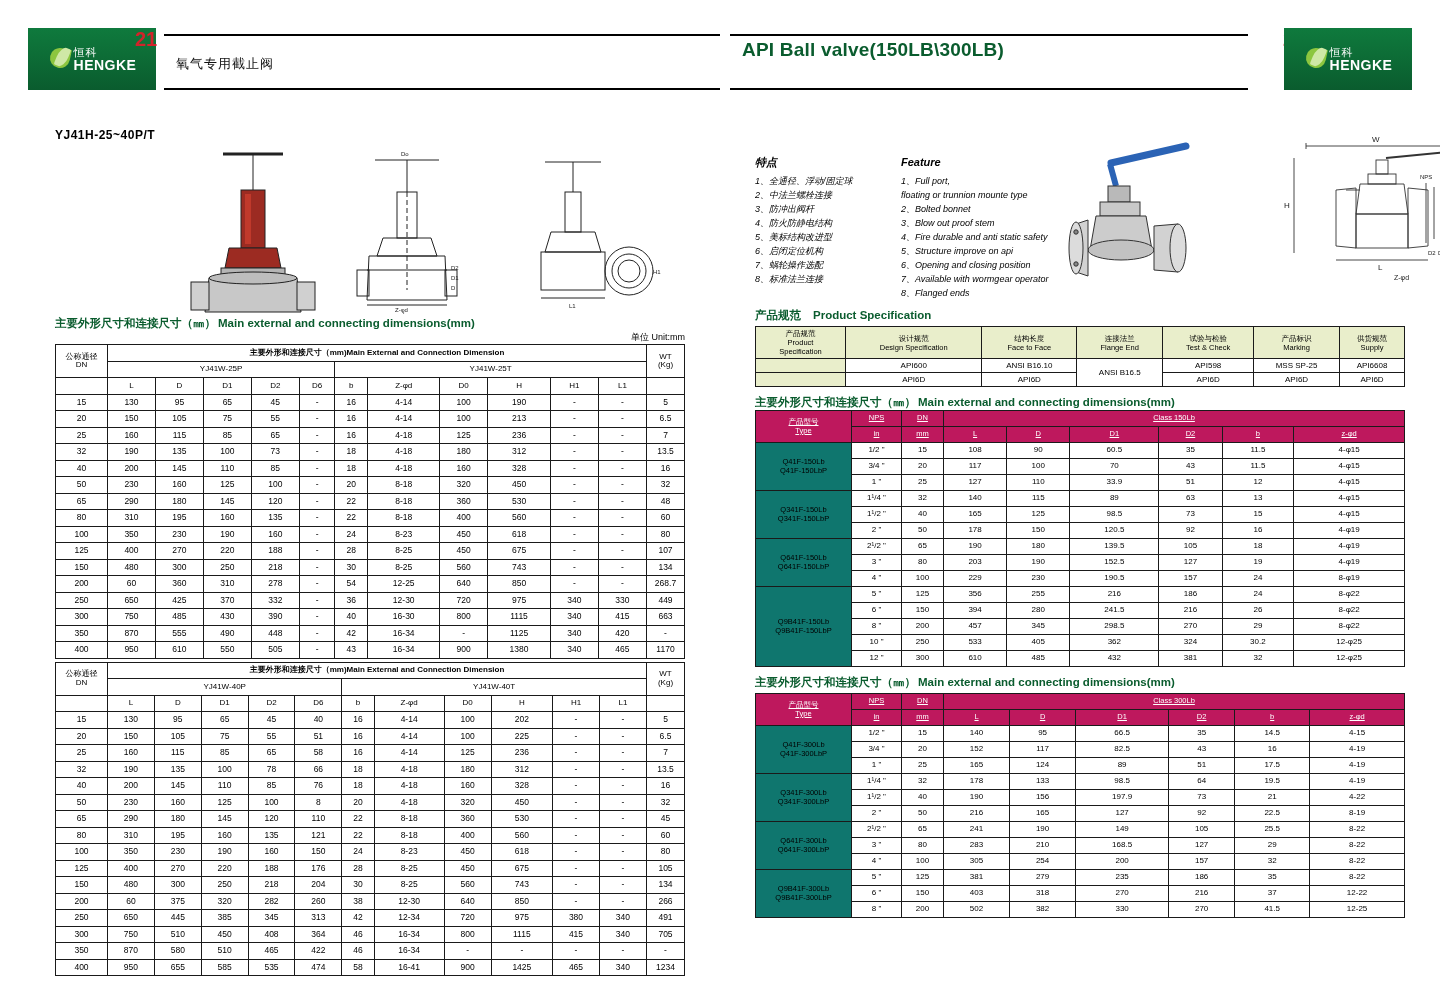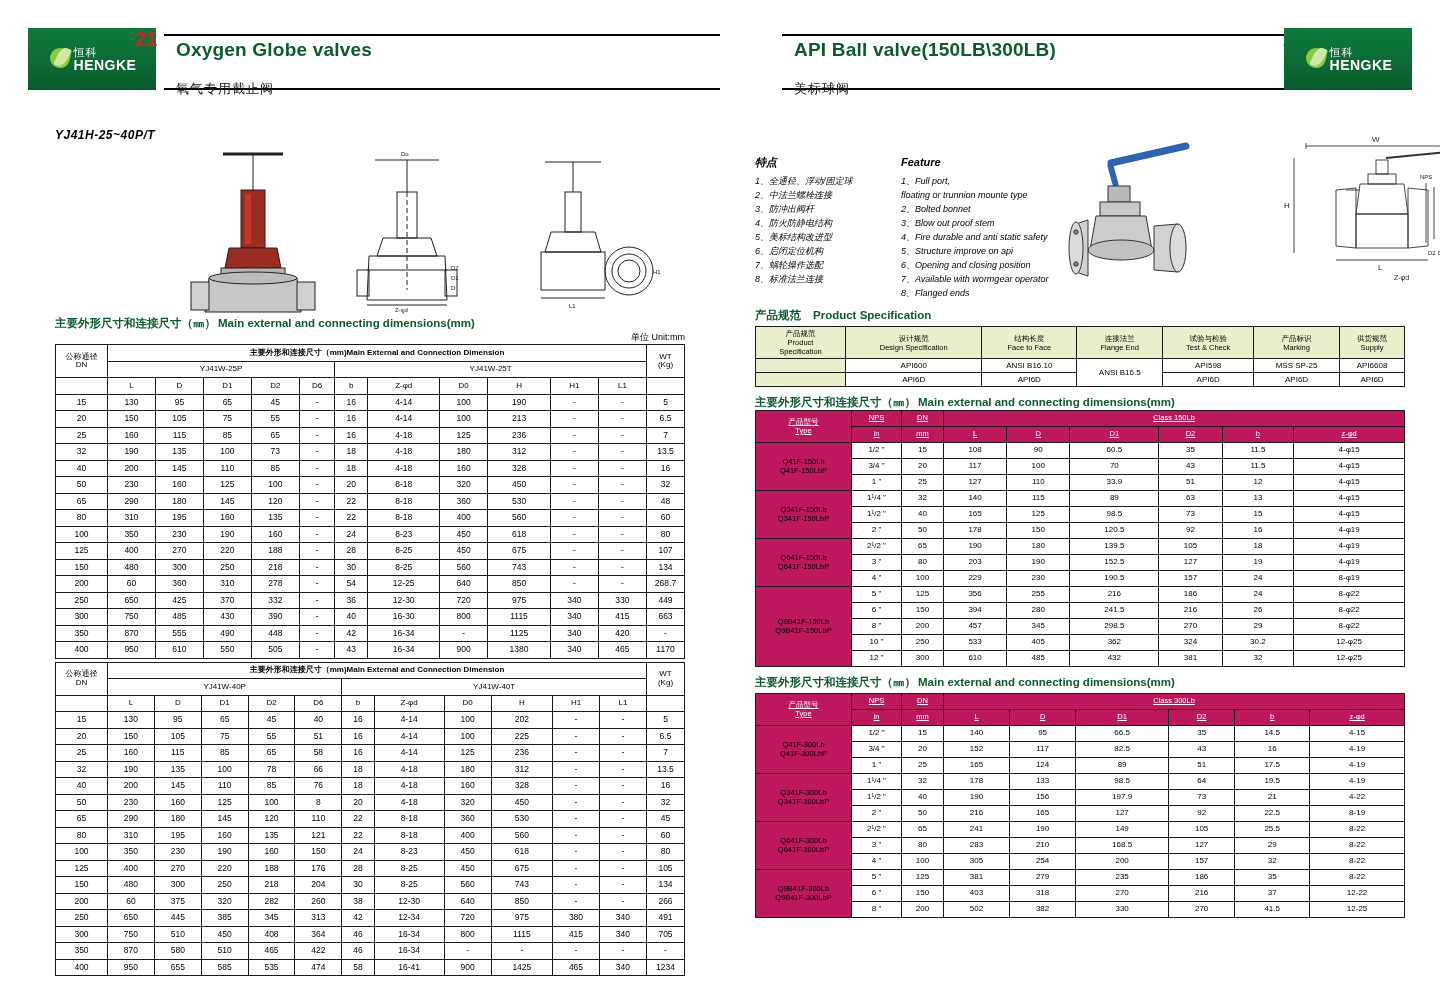--- a/index.html
+++ b/index.html
@@ -124,7 +124,6 @@
     <div class="page-num page-num-left">21</div>
 
     <div class="title-bar title-left">
-      <div class="title-en">Oxygen Globe valves</div>
       <div class="title-cn">氧气专用截止阀</div>
     </div>
 

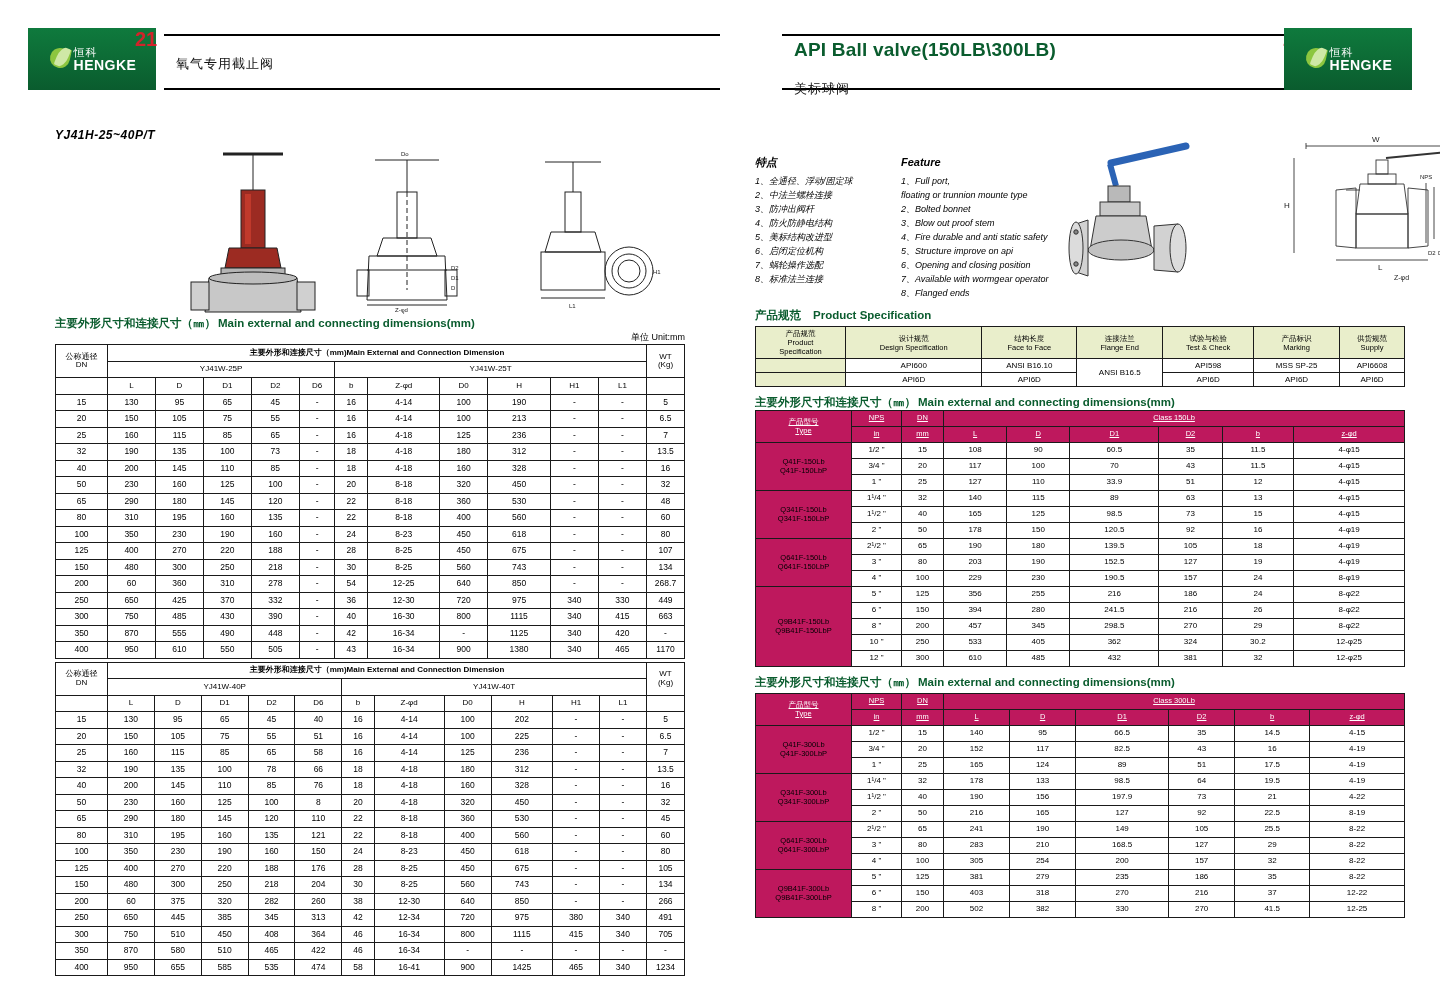--- a/index.html
+++ b/index.html
@@ -53,7 +53,7 @@
     padding-left:12px;
   }
   .title-left { left:164px; width:556px; }
-  .title-right { left:782px; width:518px; }
+  .title-right { left:730px; width:518px; }
   .title-en { font-size:19px; font-weight:bold; color:#0a5c2e; letter-spacing:0.2px; margin-top:3px; }
   .title-cn { font-size:13px; color:#111; margin-top:19px; letter-spacing:1px; }
 

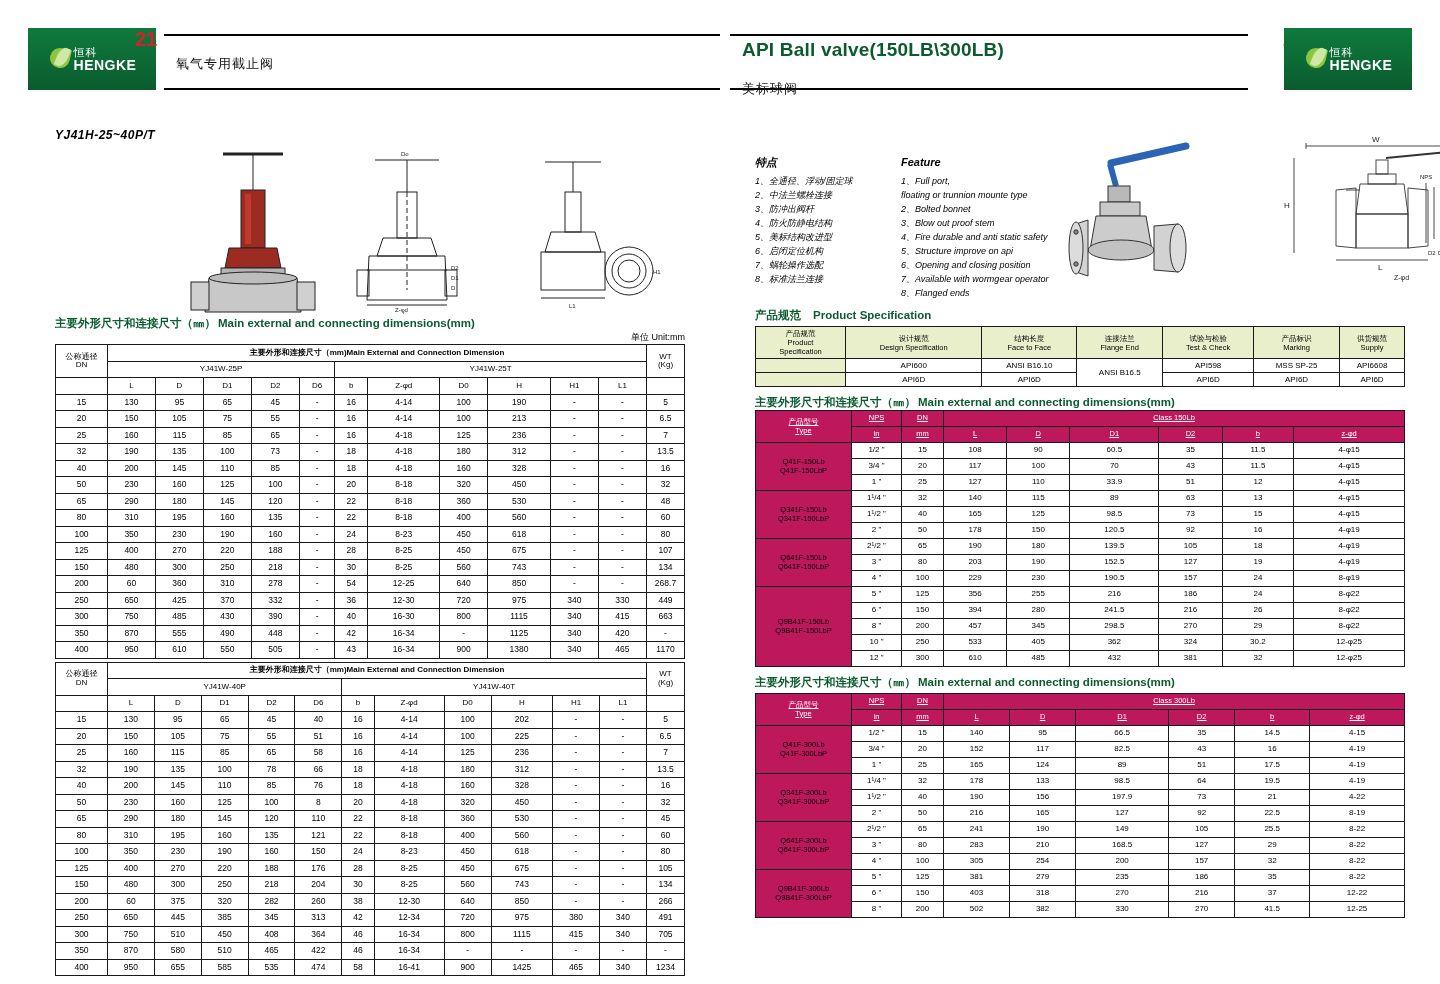--- a/index.html
+++ b/index.html
@@ -129,7 +129,6 @@
 
     <div class="title-bar title-right">
       <div class="title-en">API Ball valve(150LB\300LB)</div>
-      <div class="title-cn">美标球阀</div>
     </div>
 
     <div class="page-num page-num-right">22</div>

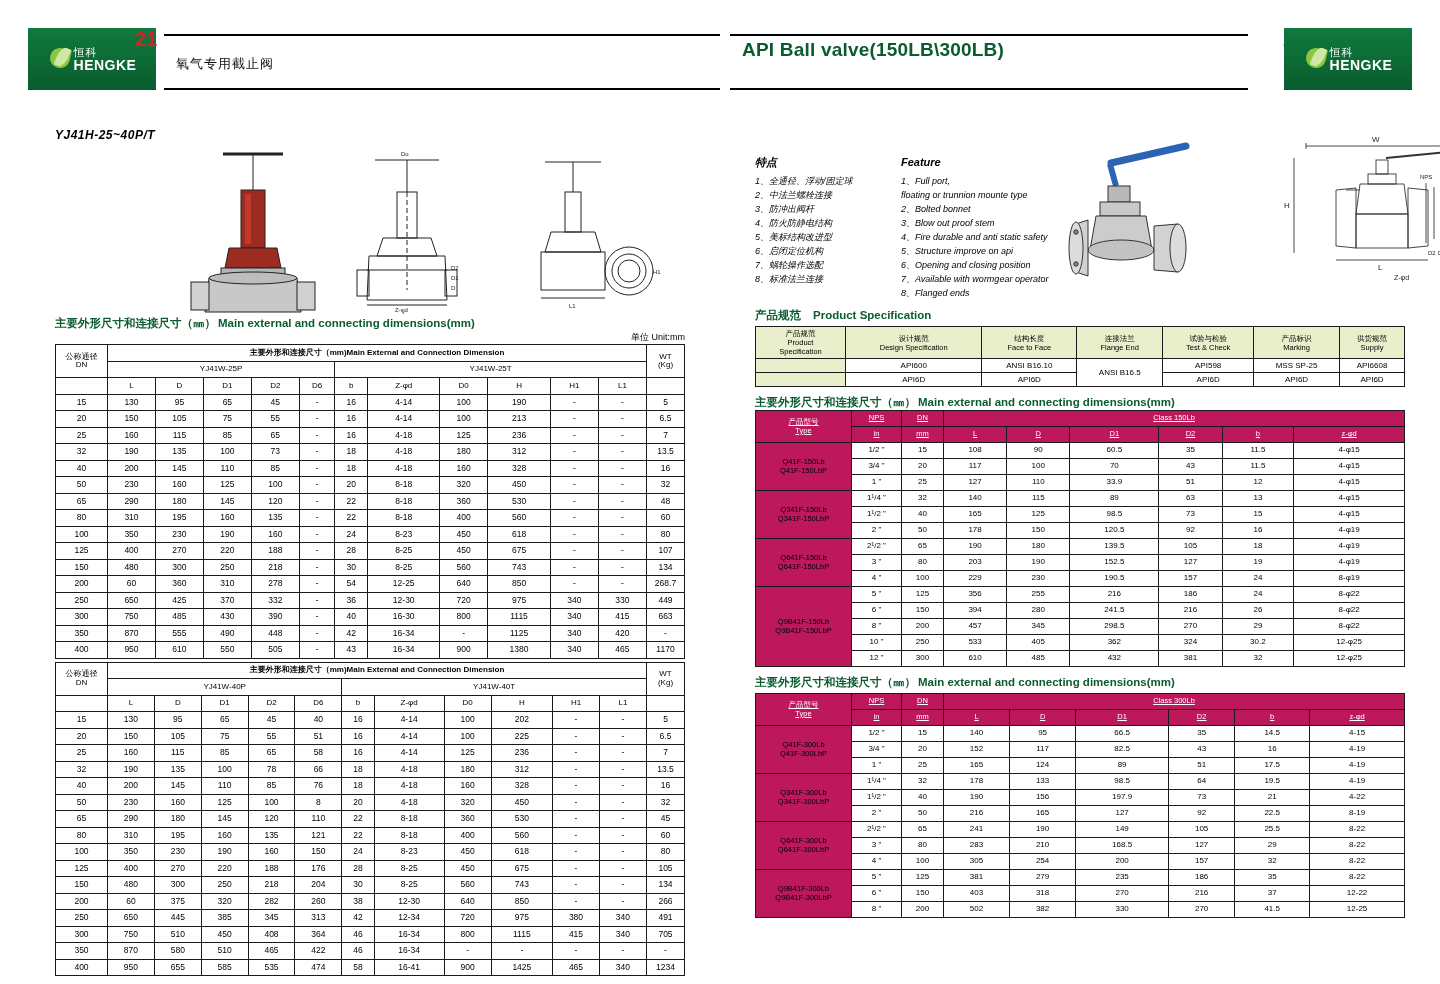--- a/index.html
+++ b/index.html
@@ -61,7 +61,7 @@
   .col-left { position:absolute; left:55px; top:128px; width:630px; }
   .col-right { position:absolute; left:755px; top:128px; width:650px; }
 
-  .model-label { font-size:12px; font-weight:bold; letter-spacing:0.5px;font-style:italic; }
+  .model-label { font-size:12px; font-weight:bold; letter-spacing:0.5px; }
 
   
   .fig { position:relative; }

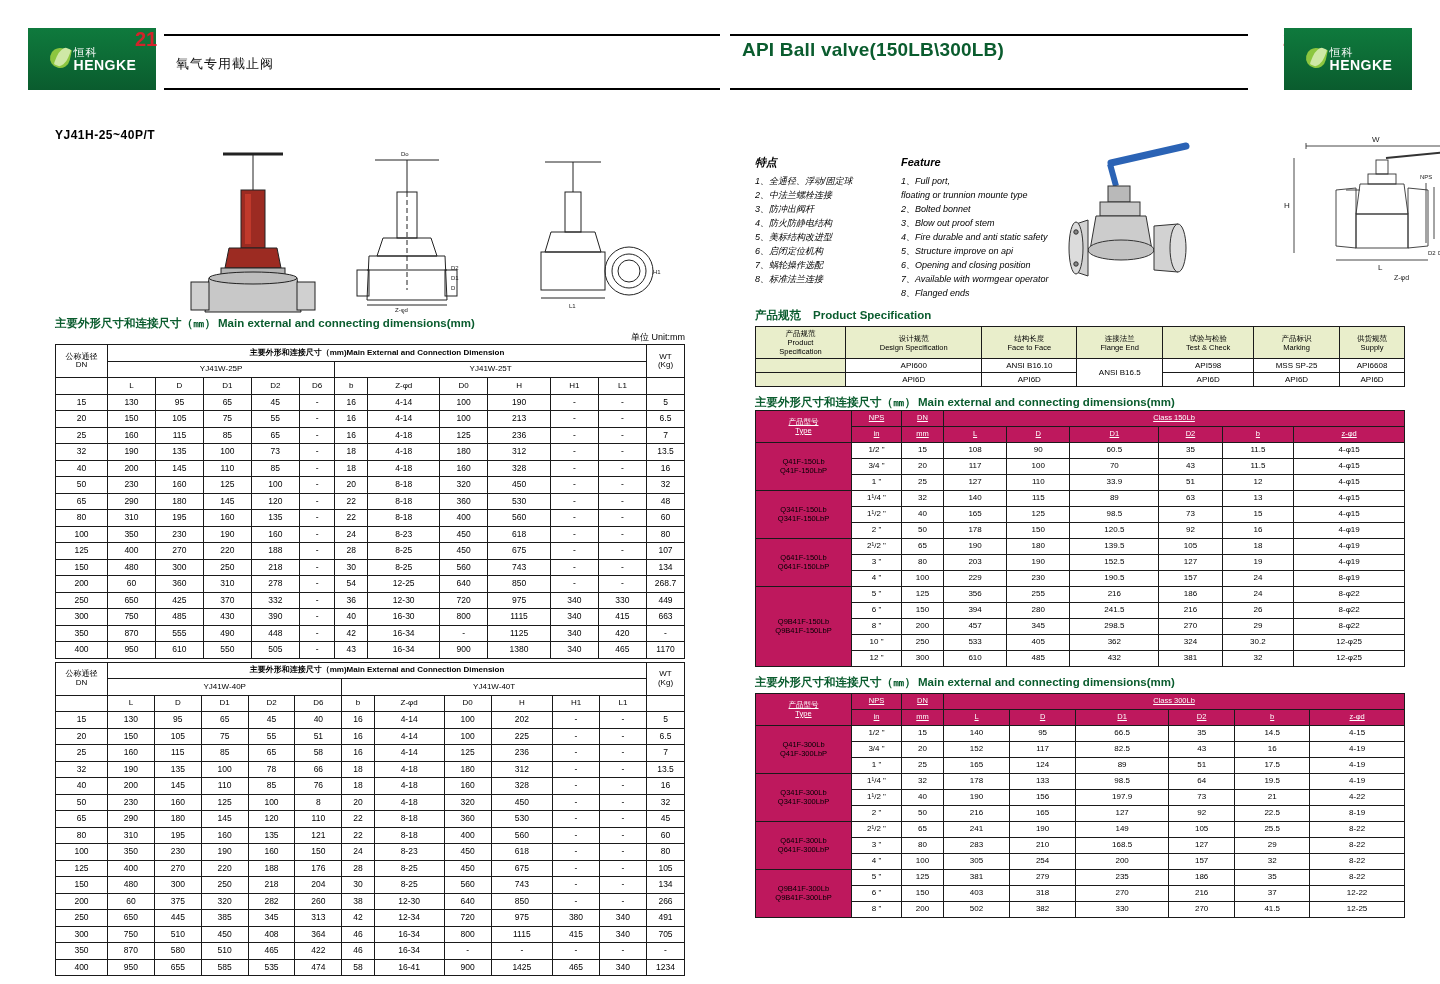--- a/index.html
+++ b/index.html
@@ -92,7 +92,7 @@
   table.gt { border-collapse:collapse; width:100%; font-size:8px; text-align:center; }
   table.gt th, table.gt td { border:1px solid #1a1a1a; height:16px; padding:0 1px; font-weight:normal; line-height:1.1; }
   table.gt thead th { background:#be185d; color:#ffffff; font-size:7.5px;text-decoration:underline; }
-  table.gt tbody td.typecell { background:#be185d; text-align:center; font-size:7.5px; }
+  table.gt tbody td.typecell { background:#0f766e; text-align:center; font-size:7.5px; }
 
   table.spec { border-collapse:collapse; width:100%; font-size:8px; text-align:center; }
   table.spec th, table.spec td { border:1px solid #1a1a1a; padding:2px 1px; font-weight:normal; }

